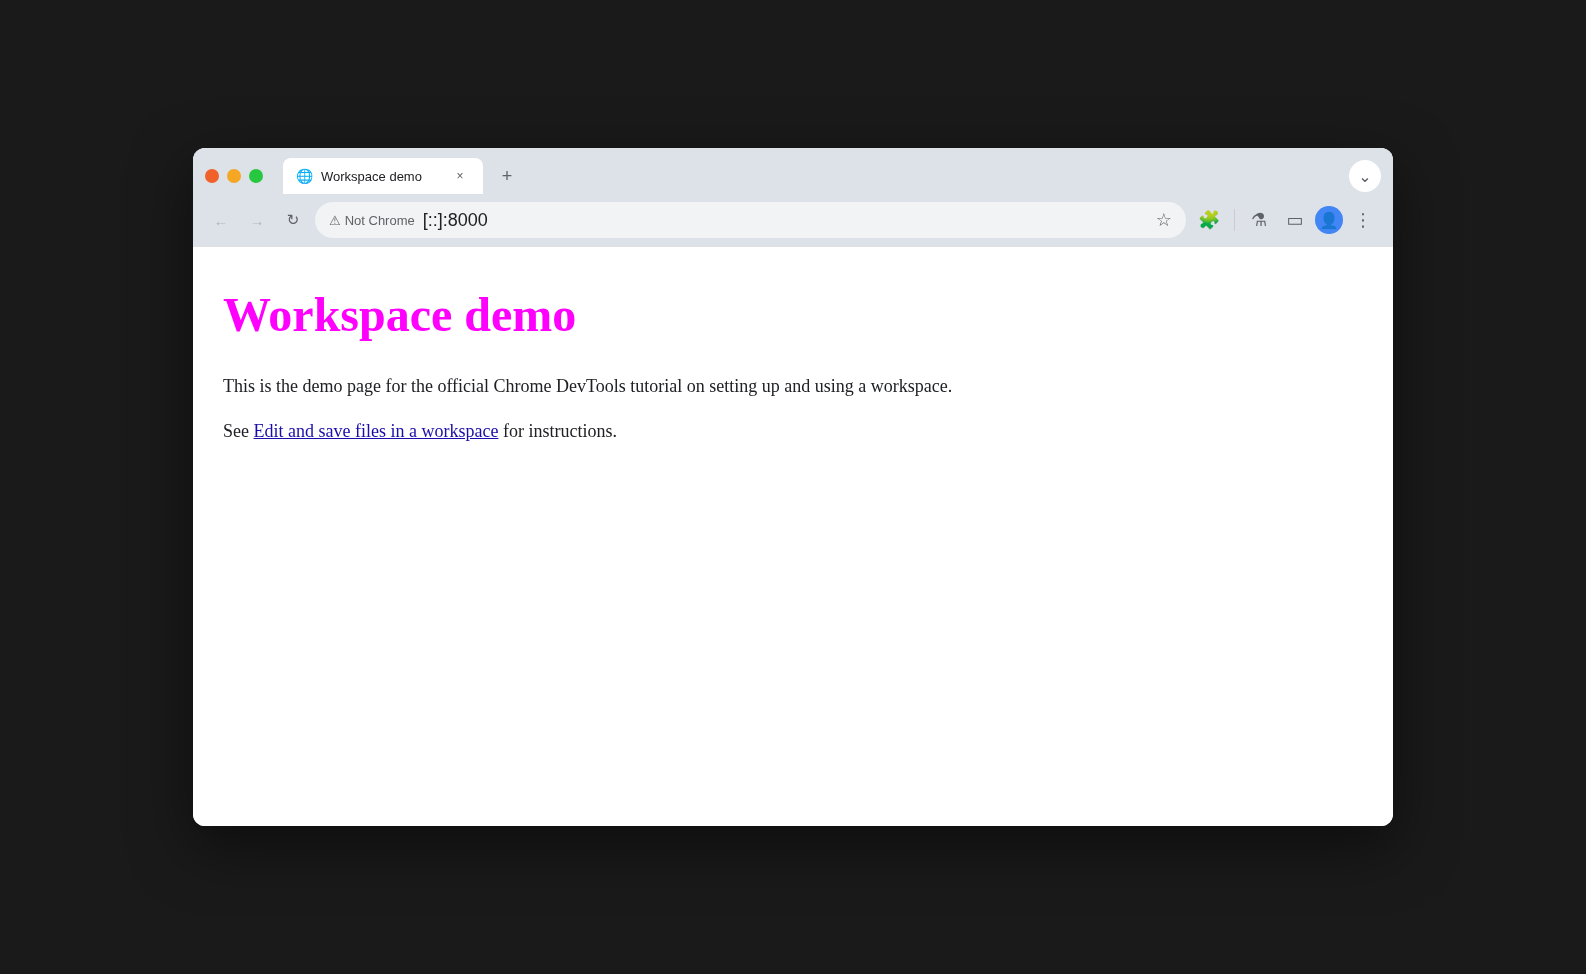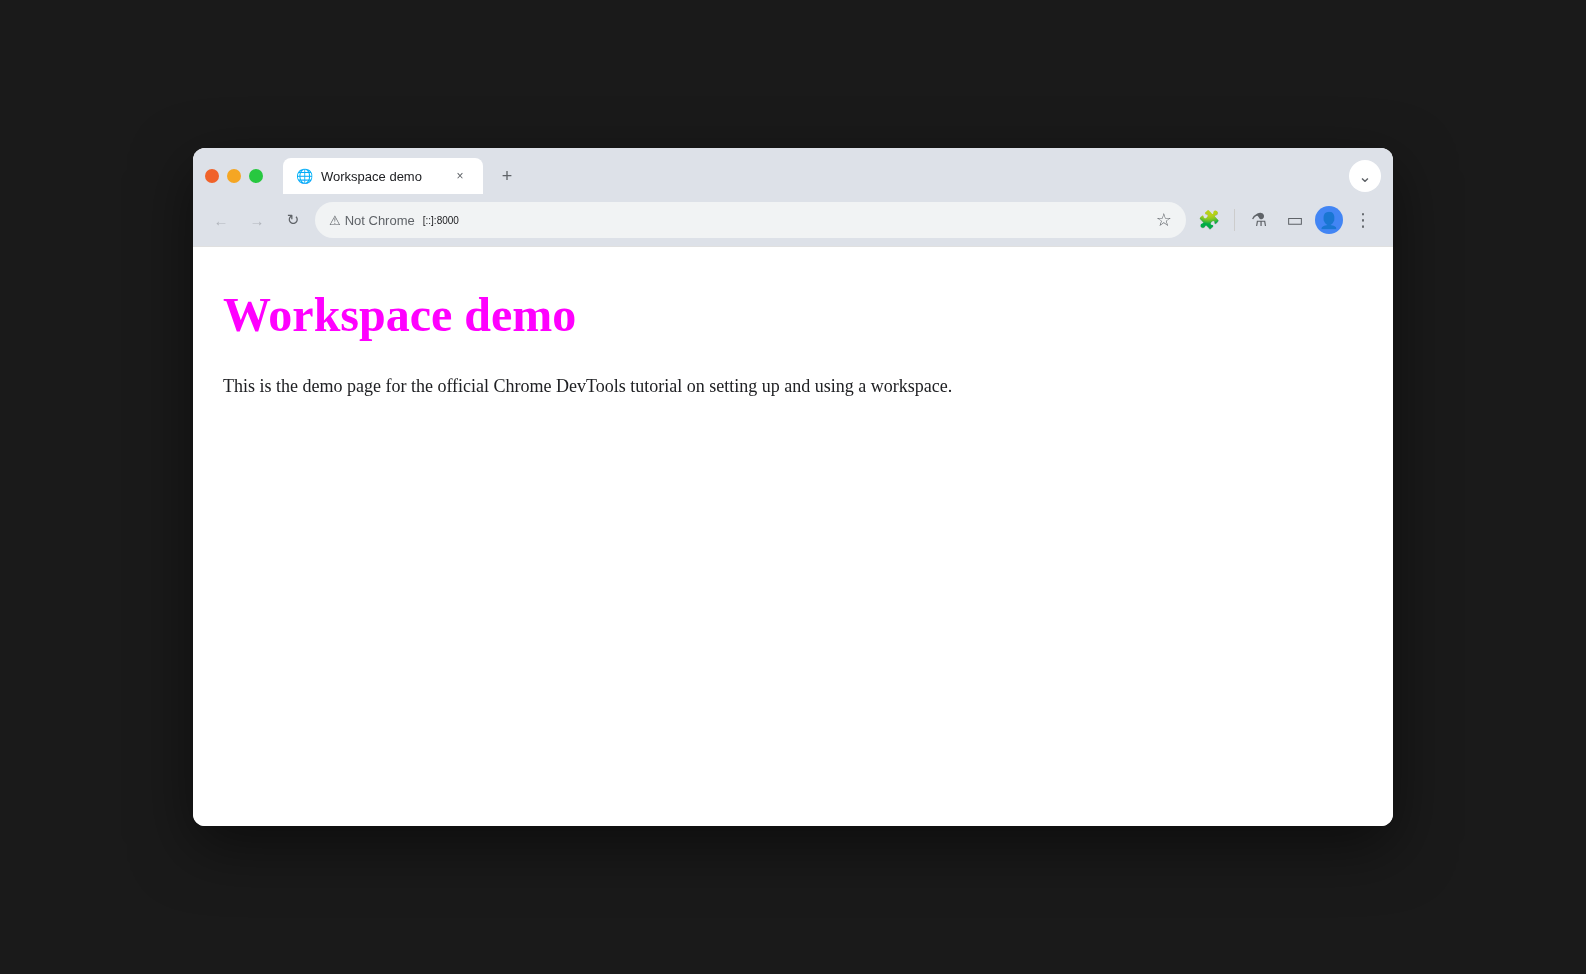--- a/index.html
+++ b/index.html
@@ -168,7 +168,7 @@
     }
 
     .url-text {
-      font-size: 10px;
+      font-size: 18px;
       color: #202124;
       flex: 1;
     }

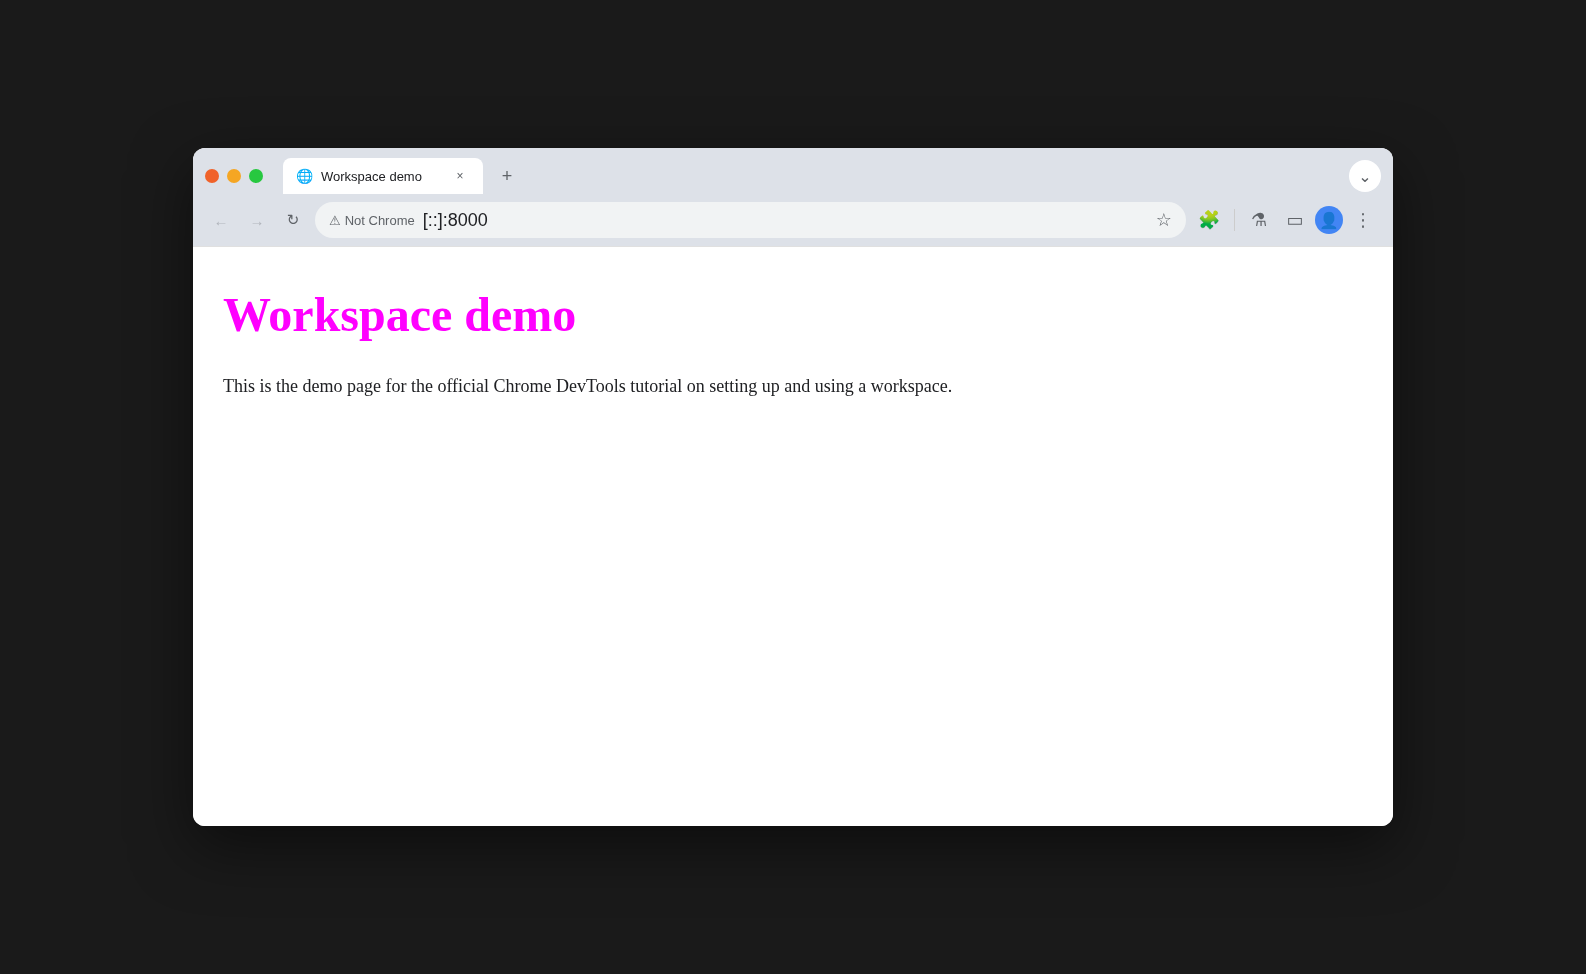--- a/index.html
+++ b/index.html
@@ -309,6 +309,9 @@
 
     <p class="page-paragraph">This is the demo page for the official Chrome DevTools tutorial on setting up and using a workspace.</p>
 
+    <p class="page-link-line">
+      <span>See </span><a class="page-link" href="#">Edit and save files in a workspace</a><span> for instructions.</span>
+    </p>
   </div>
 
 </div>

